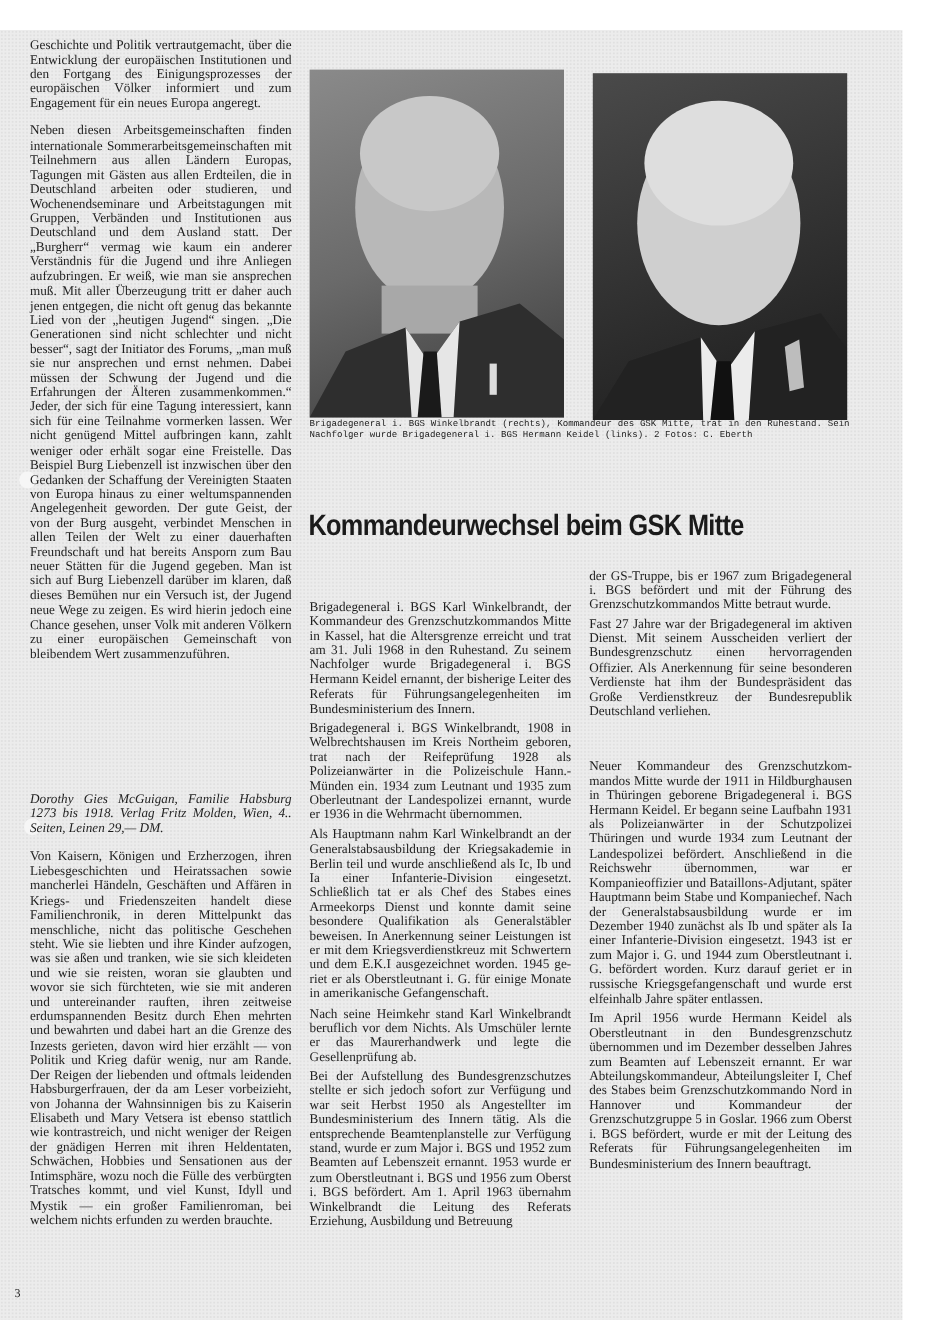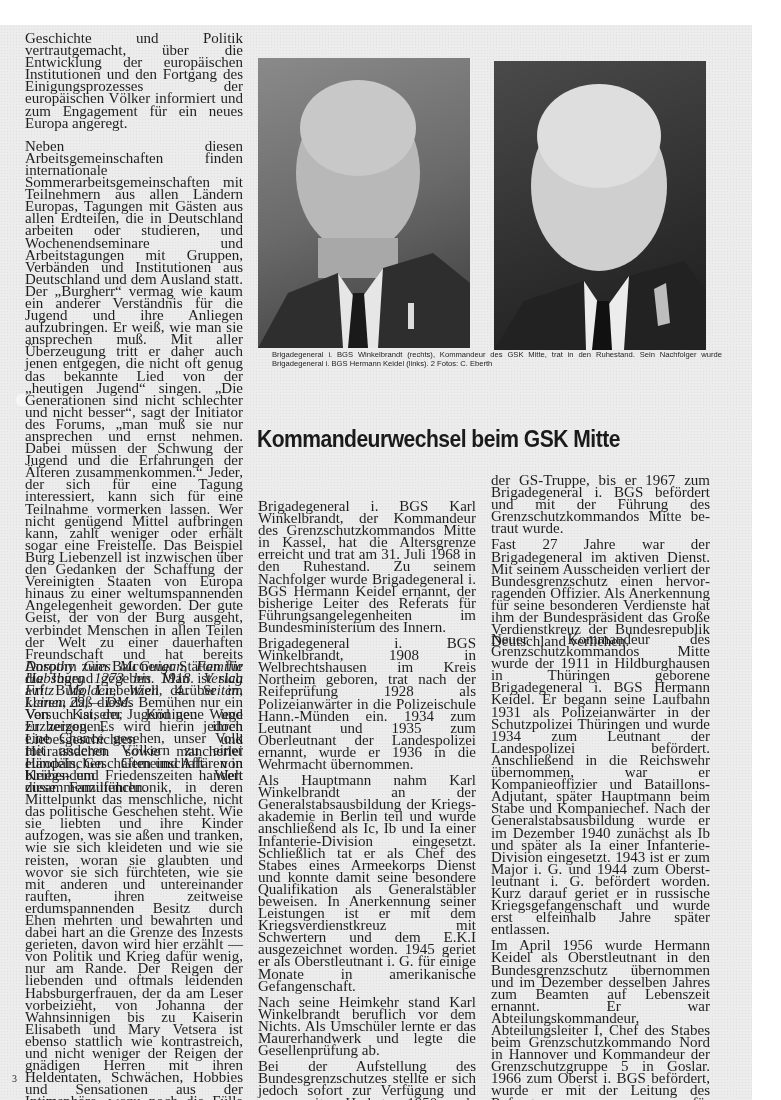--- a/index.html
+++ b/index.html
@@ -16,7 +16,7 @@
   .col {
     position: absolute; color: #1e1e1e;
     font-family: "Liberation Serif", "DejaVu Serif", serif;
-    font-size: 15px; line-height: 12.1px; text-align: justify; hyphens: manual;
+    font-size: 11px; line-height: 12.1px; text-align: justify; hyphens: manual;
   }
   .col p { margin: 0 0 4px 0; }
   .col p.gap { margin-bottom: 11px; }

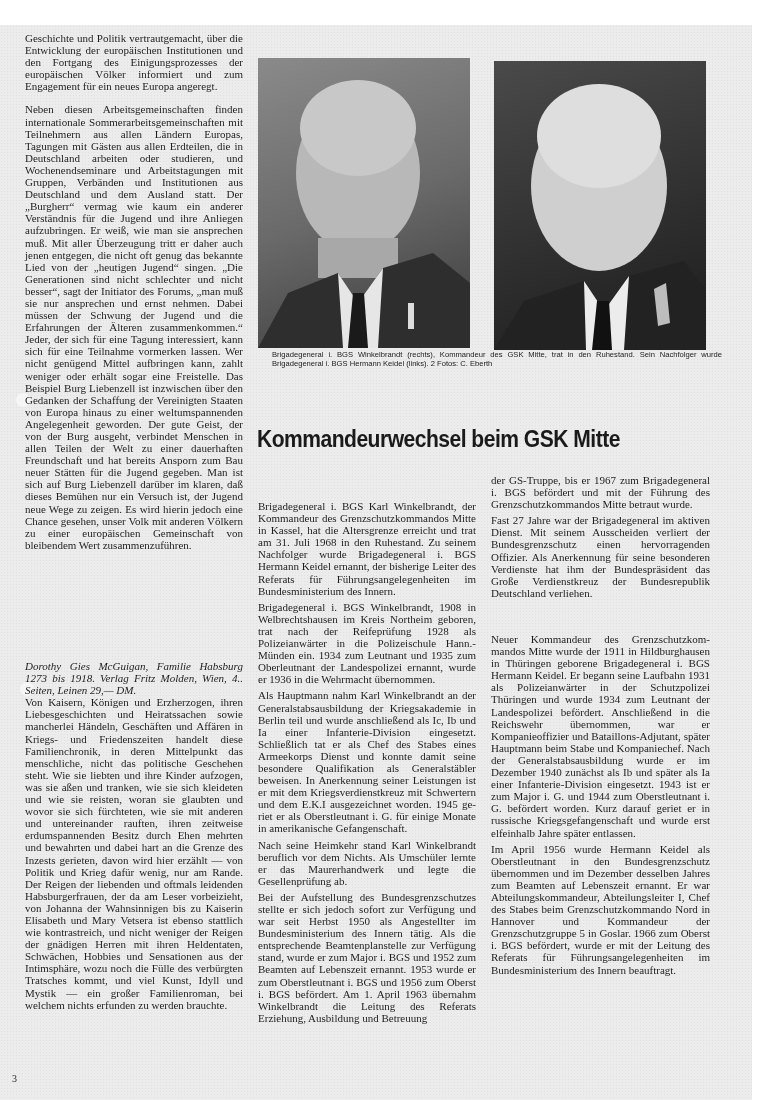--- a/index.html
+++ b/index.html
@@ -34,8 +34,8 @@
   .photo-right { left: 494px; top: 61px; width: 212px; height: 289px;
     background: linear-gradient(160deg, #4a4a4a 0%, #2e2e2e 60%, #1c1c1c 100%); }
   .caption {
-    position: absolute; left: 272px; top: 350px; width: 450px;
-    font-family: Liberation Sans, sans-serif;
+    position: absolute; left: 258px; top: 350px; width: 450px;
+    font-family: Liberation Mono, monospace;
     font-size: 7.6px; line-height: 9px; color: #222; text-align: justify;
   }
   .headline {

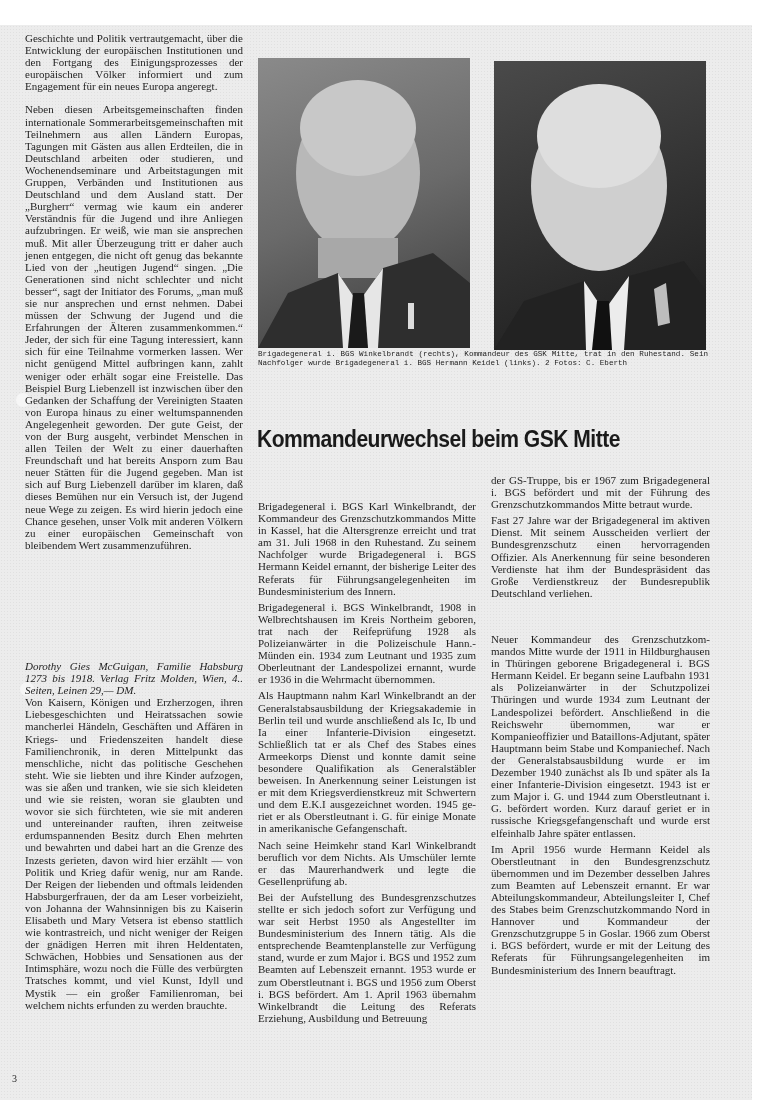--- a/index.html
+++ b/index.html
@@ -22,7 +22,7 @@
   .col p.gap { margin-bottom: 11px; }
   .left-col { left: 25px; top: 32px; width: 218px; }
   .book { position: absolute; left: 25px; top: 660px; width: 218px; }
-  .book .ref { font-style: italic; margin-bottom: 0; }
+  .book .ref { font-style: italic; margin-bottom: 12px; }
   .mid-col { left: 258px; top: 500px; width: 218px; font-family: Liberation Serif, serif; }
   .right-col { left: 491px; top: 474px; width: 219px; }
   .right-col2 { left: 491px; top: 633px; width: 219px; }

